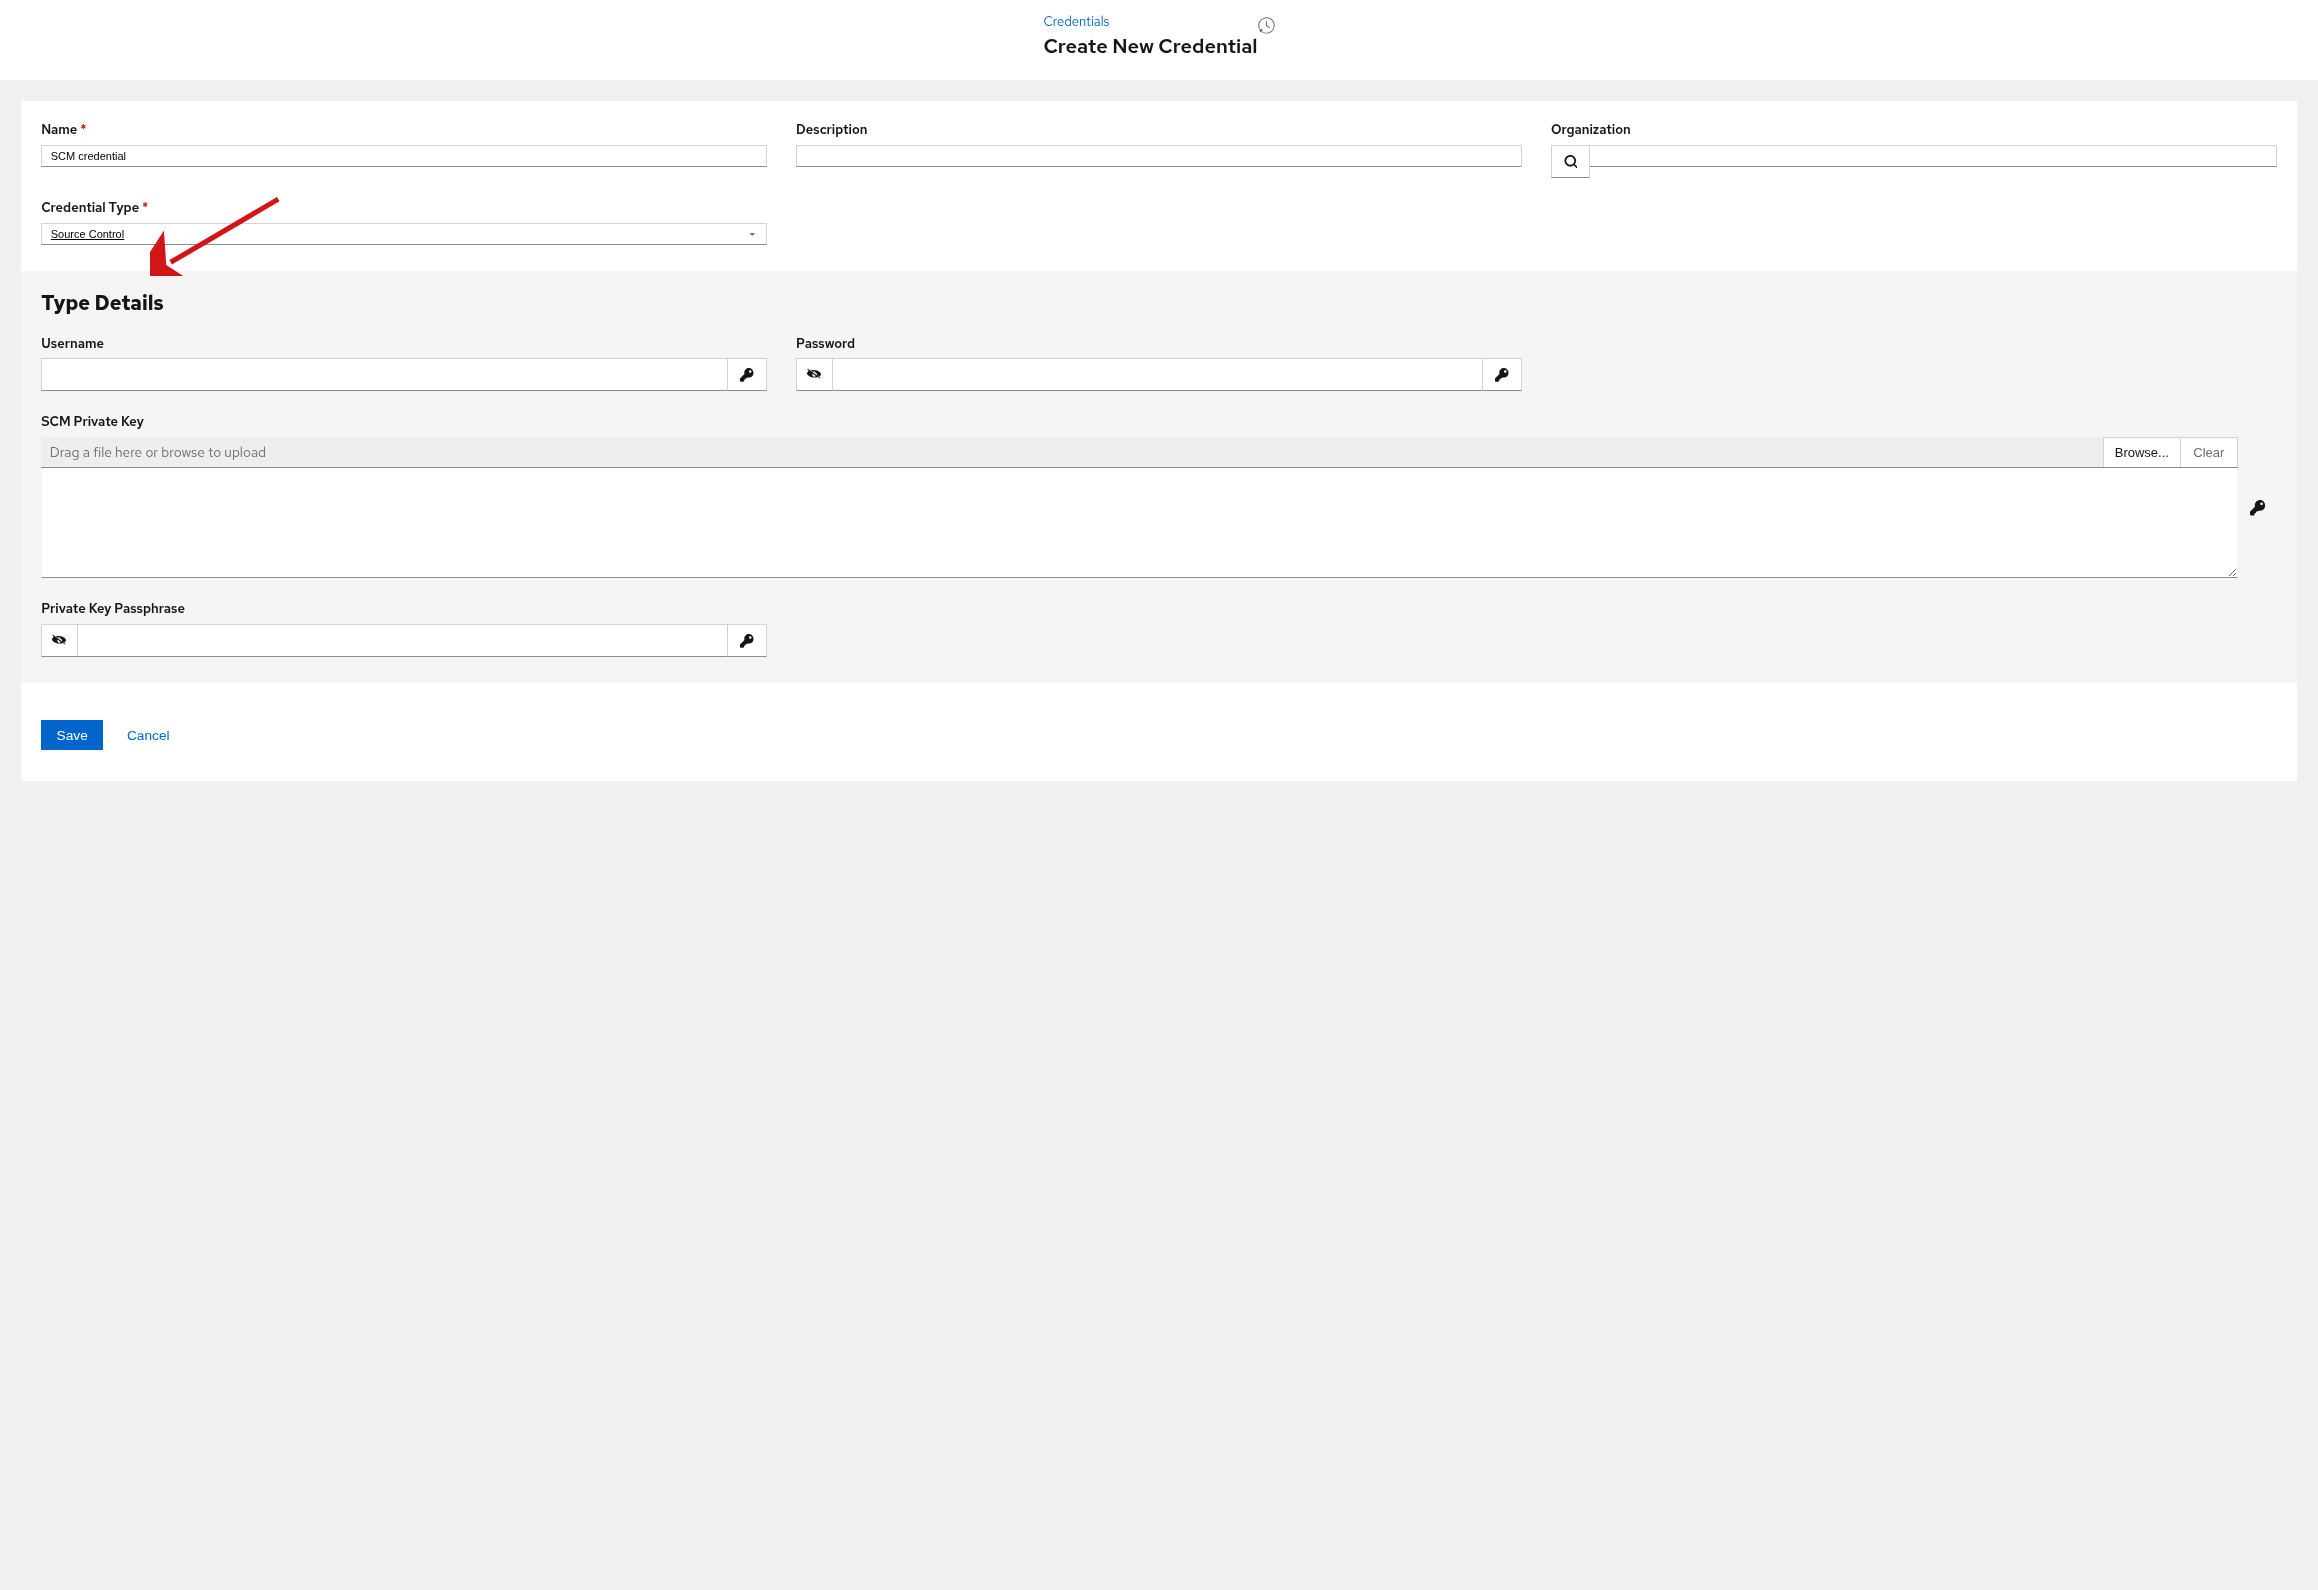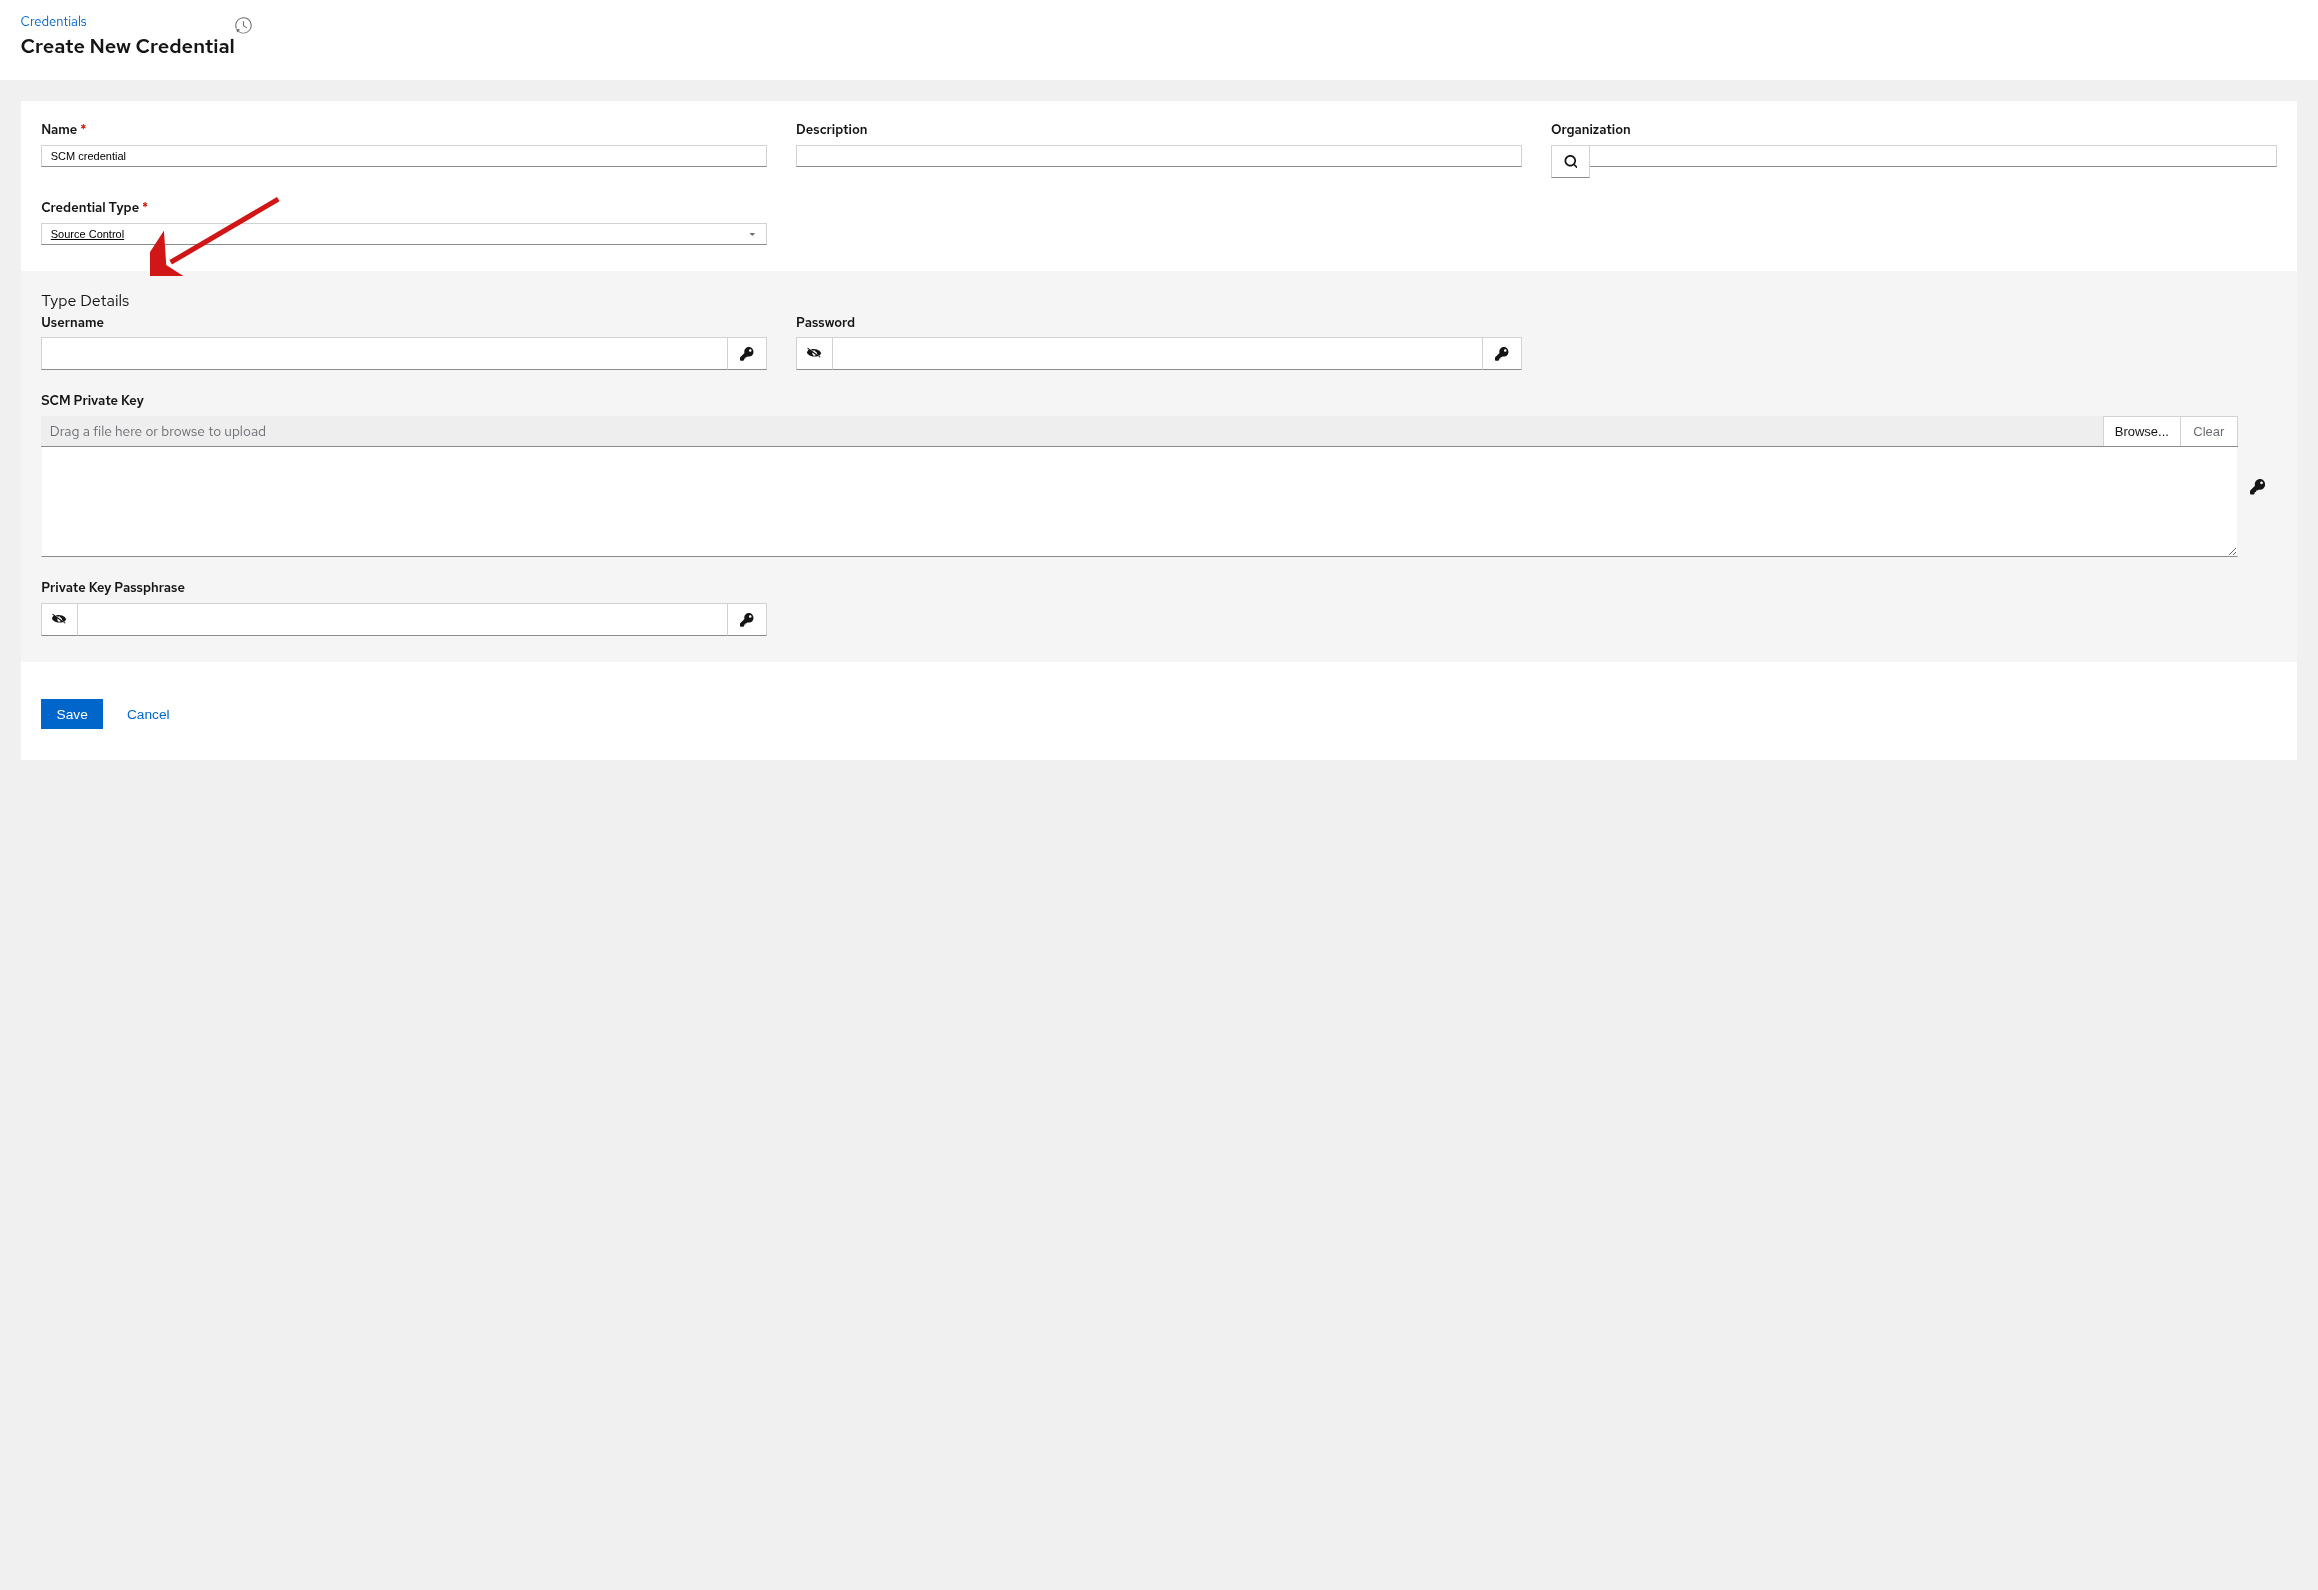--- a/index.html
+++ b/index.html
@@ -16,7 +16,7 @@
     background: #fff;
     padding: 12px 20.6px 20.6px 20.6px;
     display: flex;
-    justify-content: flex-start;
+    justify-content: center;
     align-items: flex-start;
   }
   .header-left {}

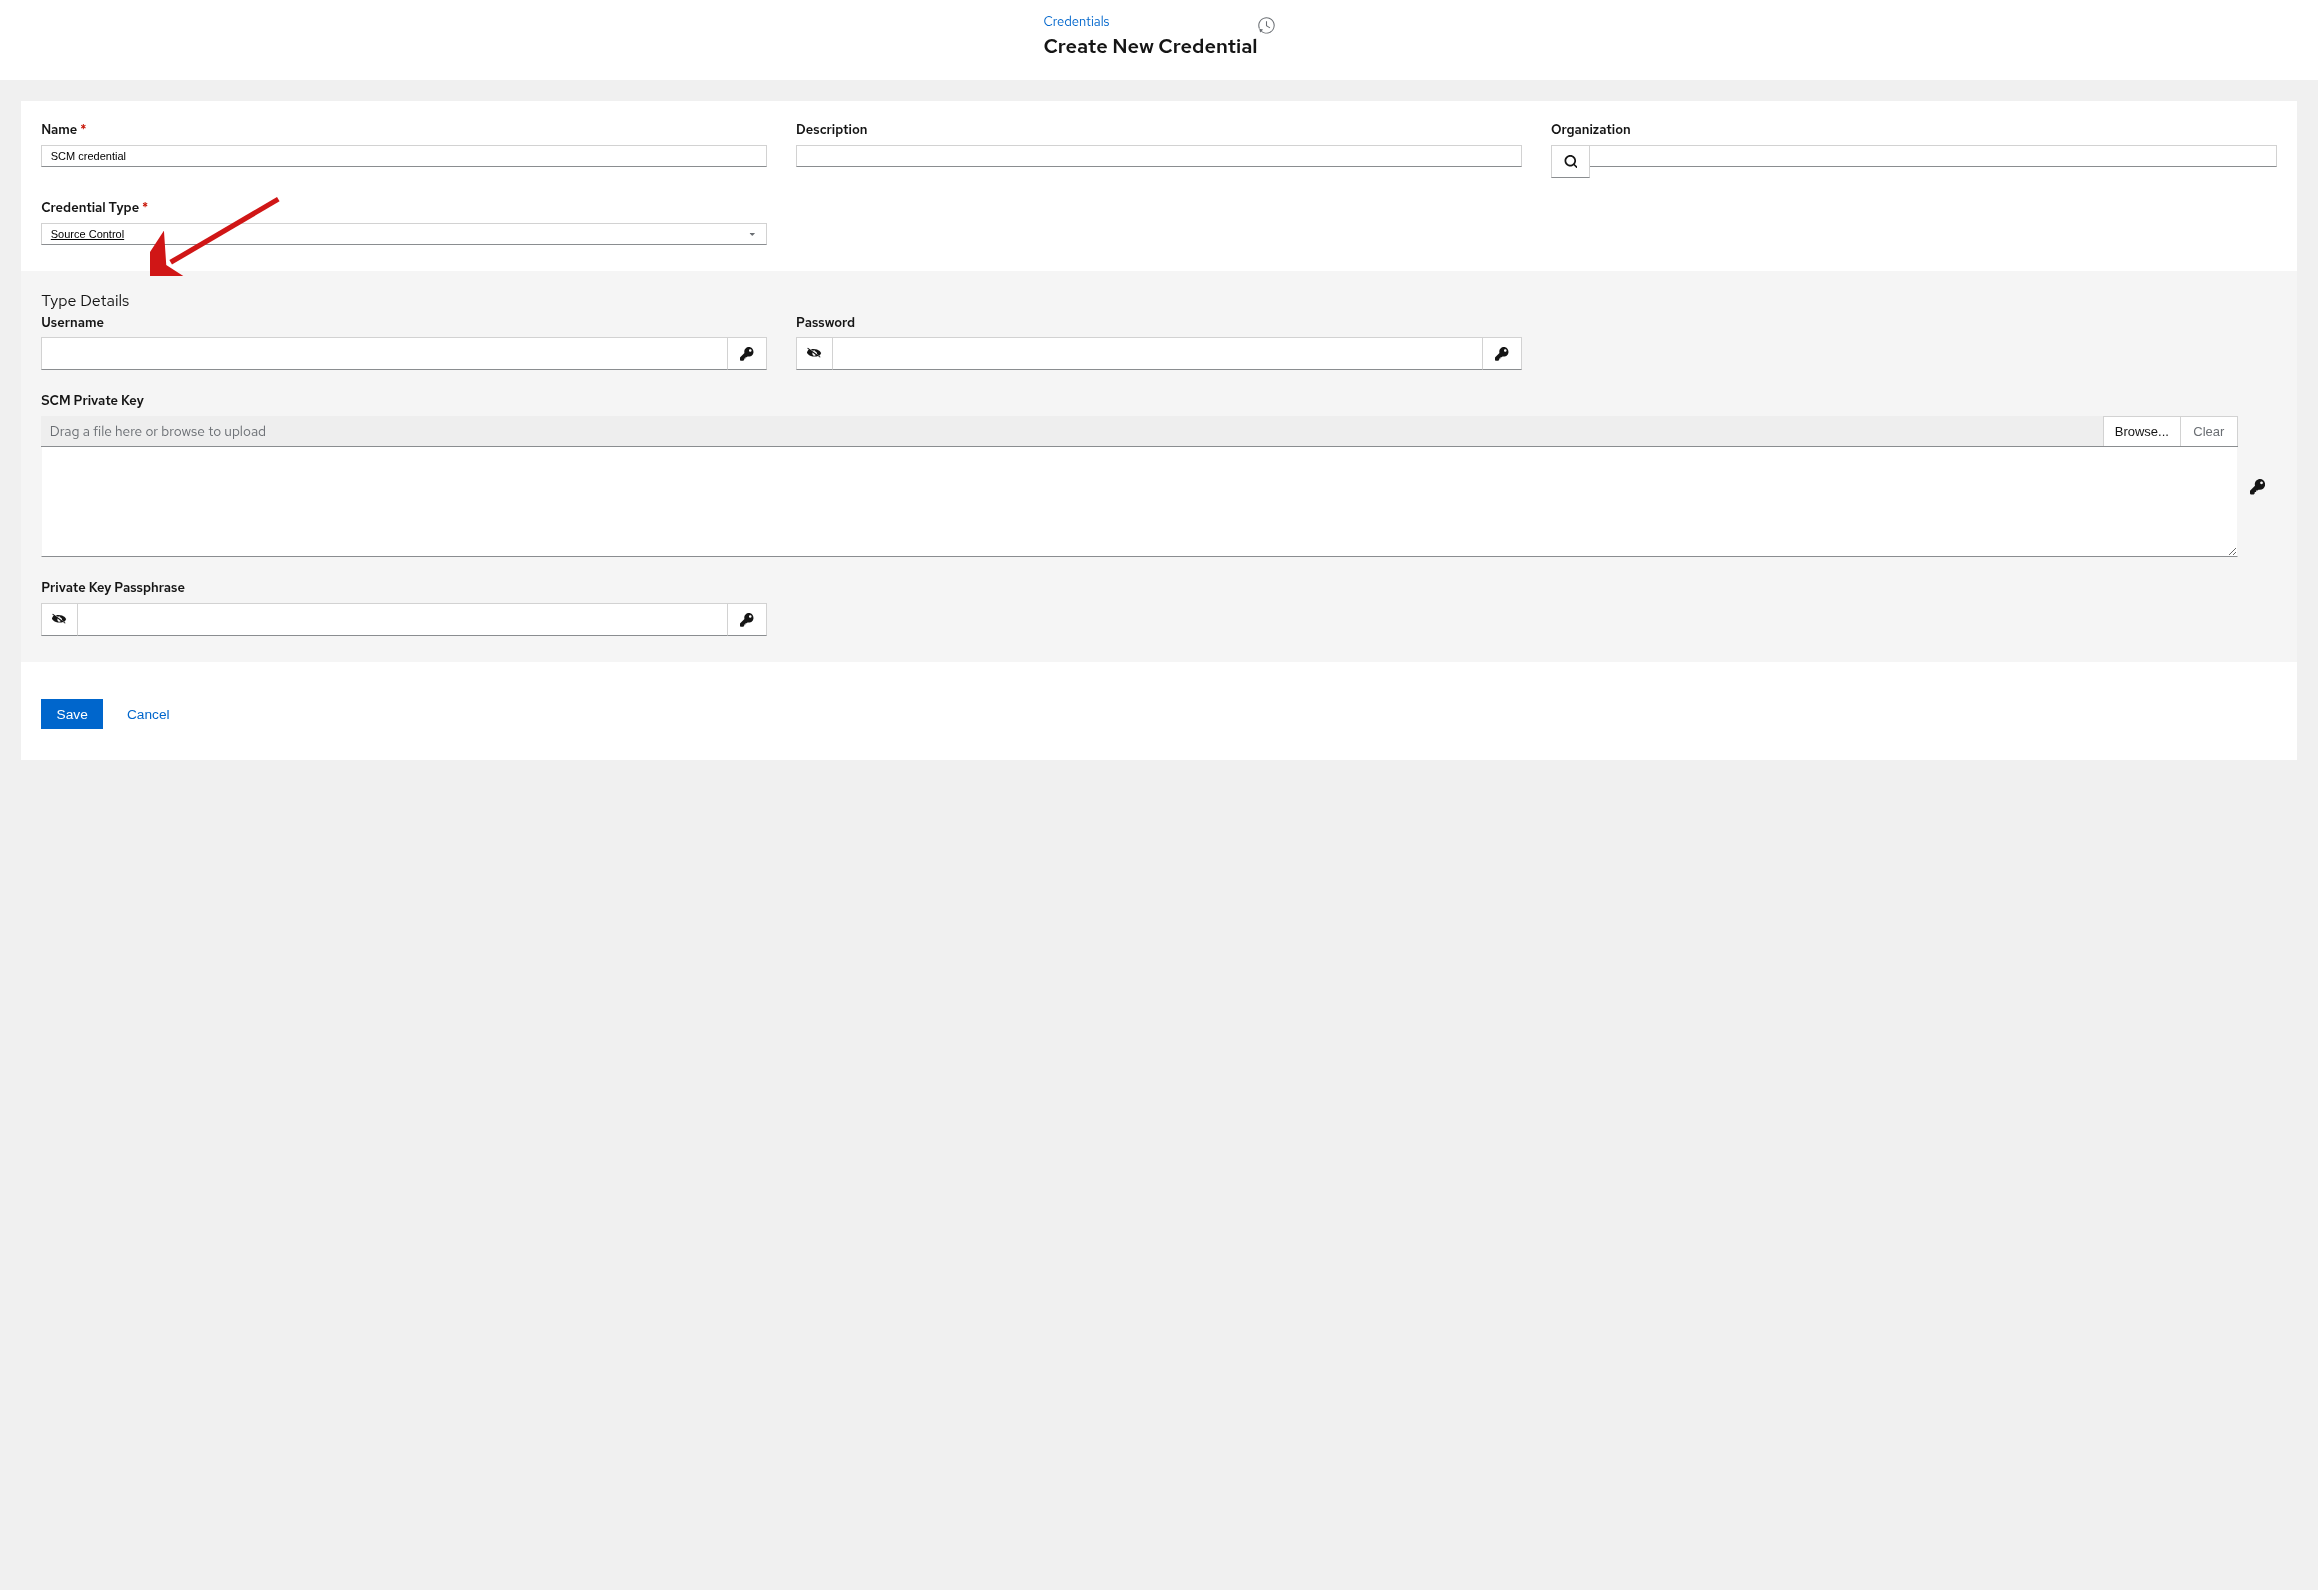--- a/index.html
+++ b/index.html
@@ -127,9 +127,9 @@
     margin: 0 20.6px;
   }
   .type-details-title {
-    font-size: 16px;
-    font-weight: 400;
-    margin-bottom: 3px;
+    font-size: 20px;
+    font-weight: 700;
+    margin-bottom: 19px;
   }
 
   .row2 {

